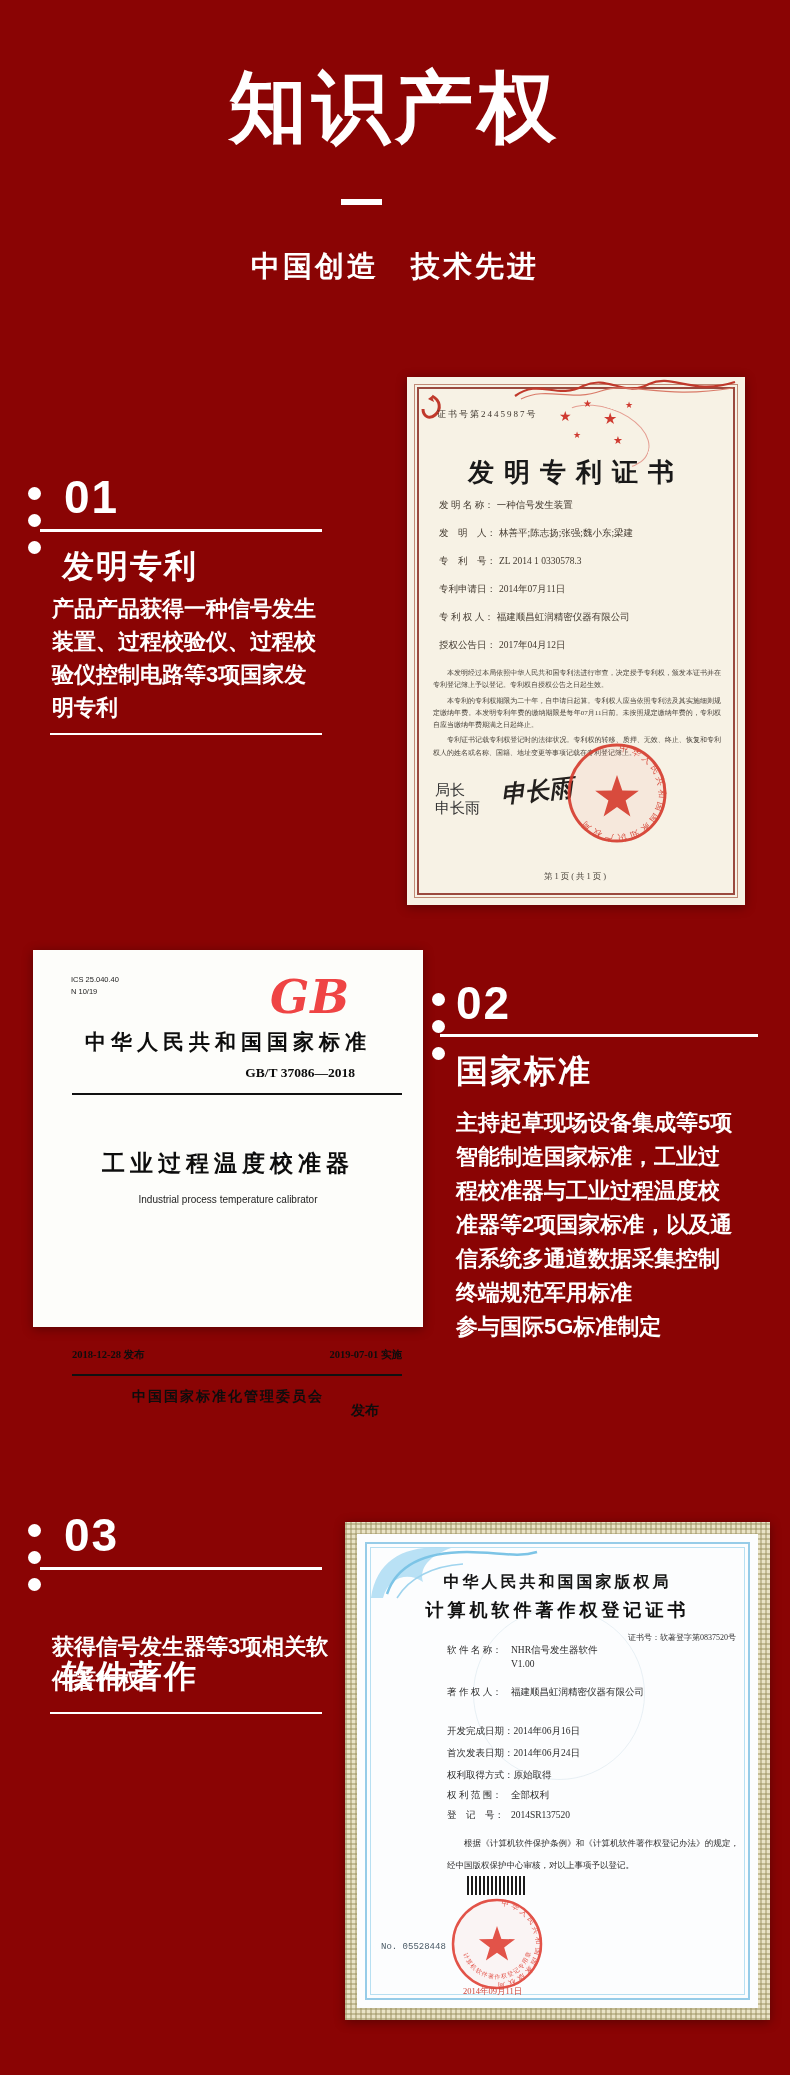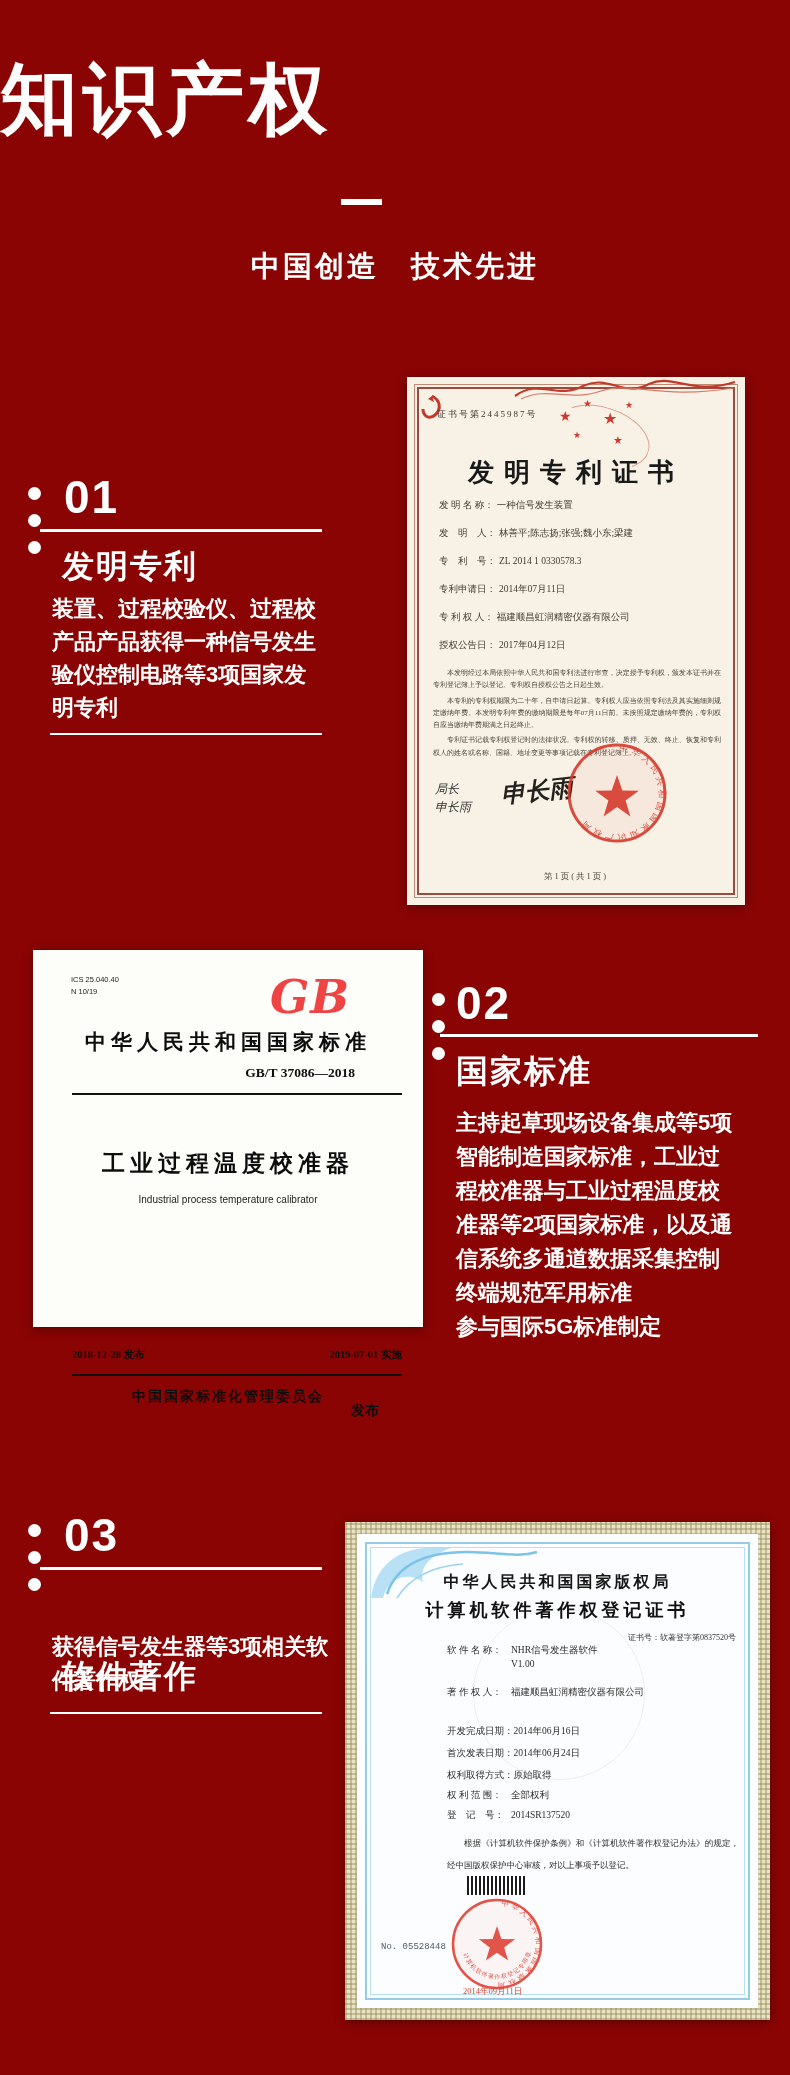--- a/index.html
+++ b/index.html
@@ -7,7 +7,7 @@
           font-family:"Liberation Sans",sans-serif;-webkit-font-smoothing:antialiased;}
   .abs{position:absolute;}
   
-  .main-title{top:48px;left:0;width:100%;color:#fff;font-size:78px;font-weight:900;letter-spacing:5px;}
+  .main-title{top:56px;left:0;width:100%;text-align:center;color:#fff;font-size:78px;font-weight:900;letter-spacing:5px;}
   .title-dash{top:199px;left:341px;width:41px;height:6px;background:#fff;}
   .subtitle{top:247px;left:0;width:100%;text-align:center;color:#fff;font-size:29px;font-weight:700;letter-spacing:3px;}
   

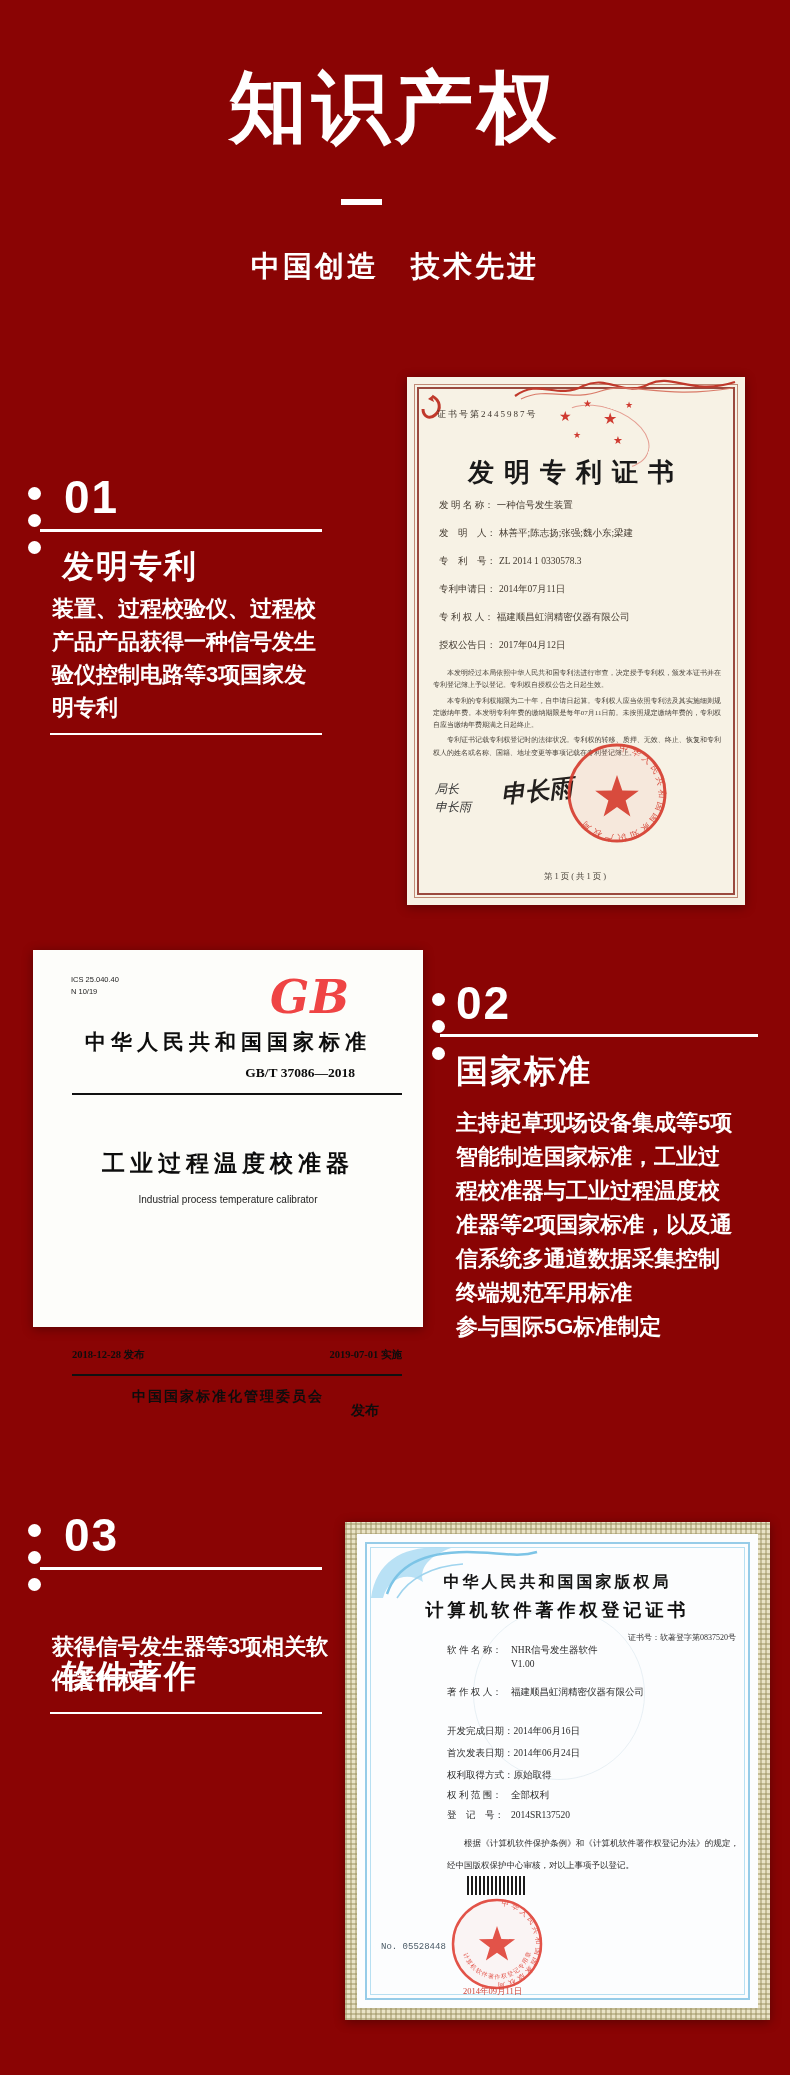--- a/index.html
+++ b/index.html
@@ -90,8 +90,8 @@
   <div class="abs sec-line" style="left:40px;top:529px;width:282px;"></div>
   <div class="abs sec-head" style="left:62px;top:548px;">发明专利</div>
   <div class="abs sec-body" style="left:52px;top:592px;">
+    <div>产品产品获得一种信号发生</div>
     <div>装置、过程校验仪、过程校</div>
-    <div>产品产品获得一种信号发生</div>
     <div>验仪控制电路等3项国家发</div>
     <div>明专利</div>
   </div>

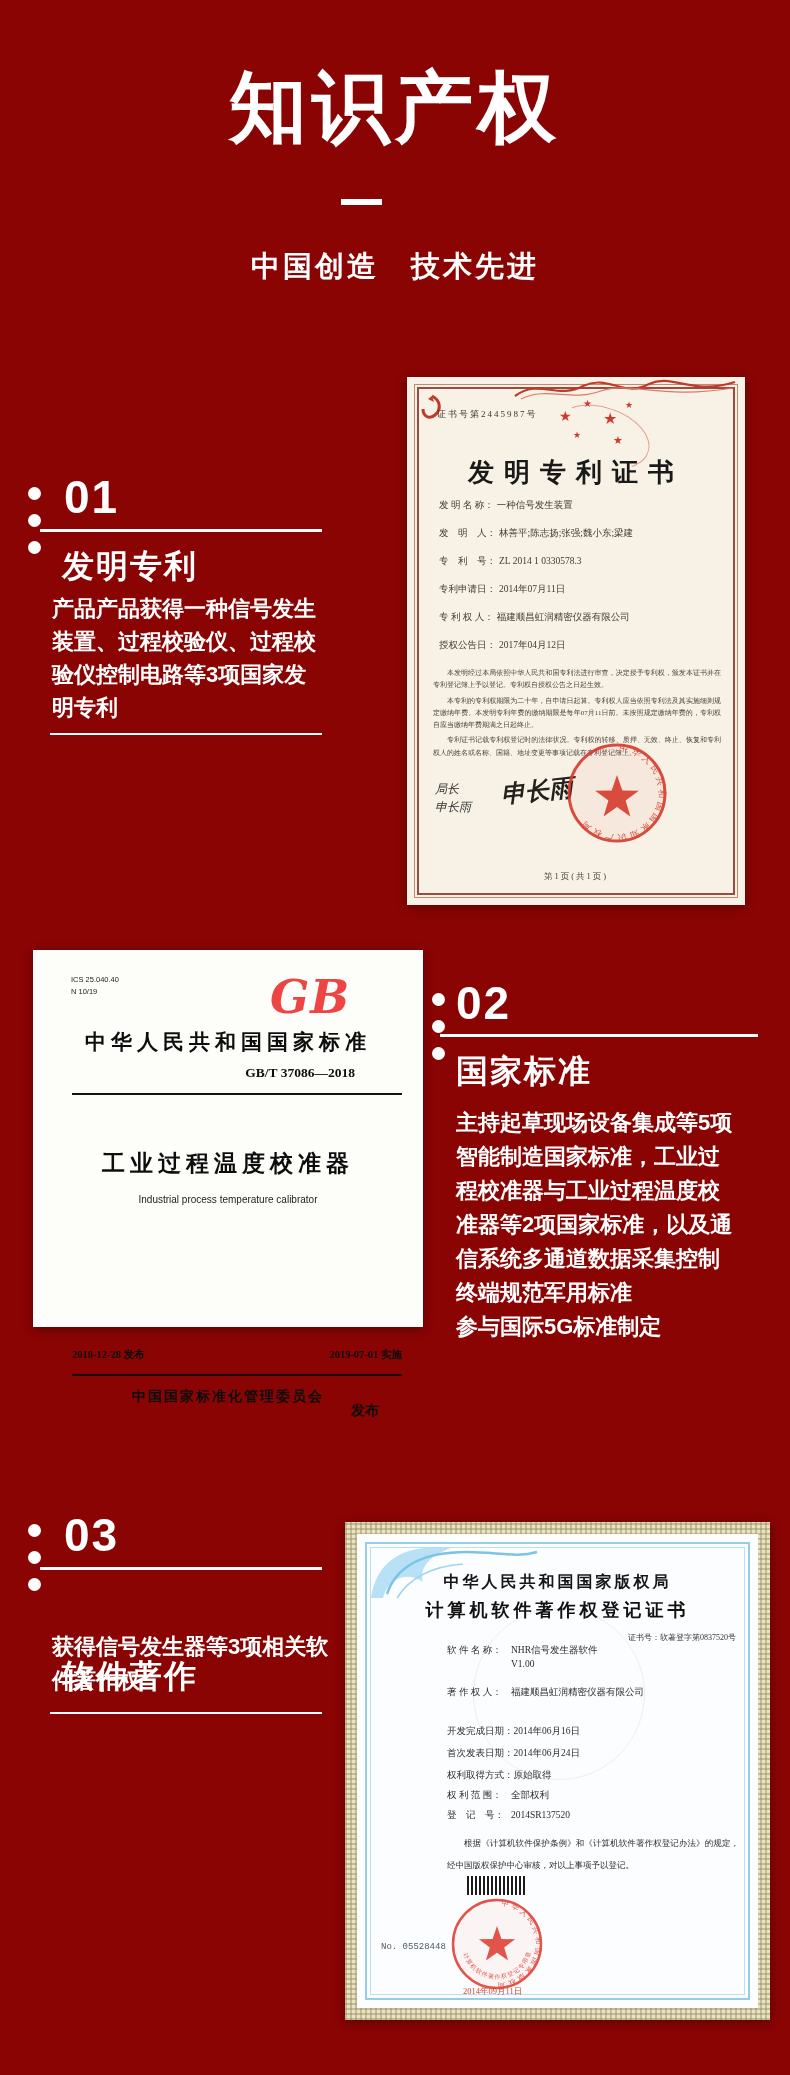--- a/index.html
+++ b/index.html
@@ -34,7 +34,7 @@
   .p-paras{left:26px;top:290px;width:288px;font-family:Liberation Serif, serif;font-size:7px;
            line-height:1.75;color:#4a443c;text-align:justify;}
   .p-paras p{margin:0 0 3px 0;text-indent:2em;}
-  .sig-small{font-family:"Liberation Serif",serif;font-size:12px;color:#333;font-style:italic;}
+  .sig-small{font-family:"Liberation Serif",serif;font-size:15px;color:#333;}
   .sig-hand{font-family:"DejaVu Serif",serif;font-style:italic;font-weight:700;font-size:24px;color:#23201d;transform:rotate(-6deg);}
   .p-footer{left:0;top:494px;width:100%;text-align:center;font-family:"Liberation Serif",serif;font-size:8.5px;color:#4a443c;letter-spacing:2px;}
   

